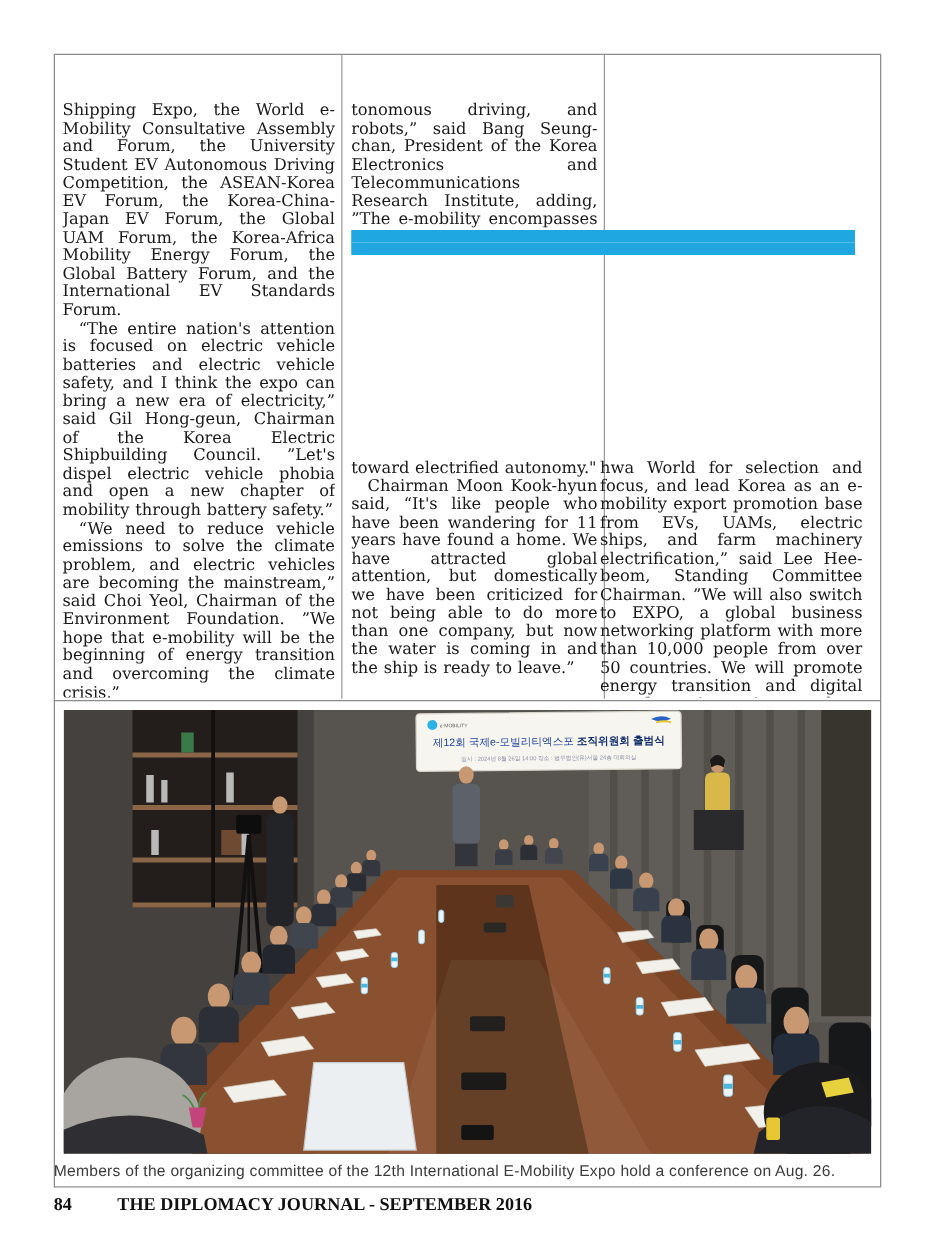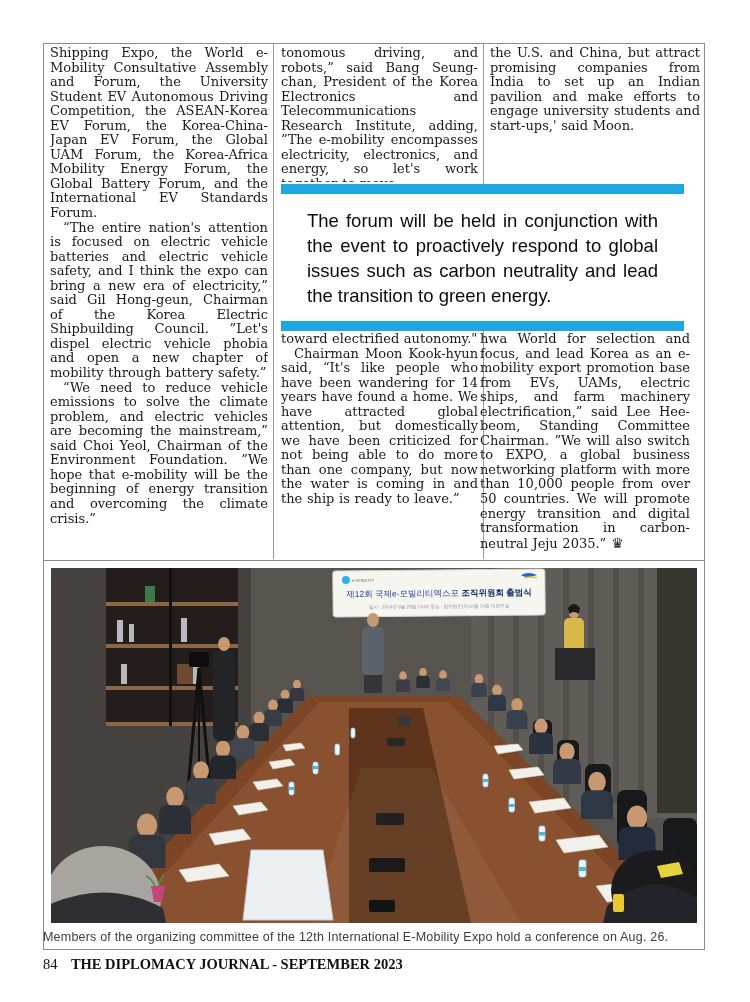--- a/index.html
+++ b/index.html
@@ -22,7 +22,7 @@
     color:#191919; overflow:hidden; word-spacing:0.5px;
   }
   .col p { margin:0; text-indent:13px; }
-  .col p.cont { text-indent:0; }
+  .col p.cont { text-indent:0;margin-top:36px; }
   .c1  { left:50px;  top:46px;  width:218px; height:512px; }
   .c2t { left:281px; top:46px;  width:197px; height:136px; }
   .c2b { left:281px; top:332px; width:197px; height:226px; }

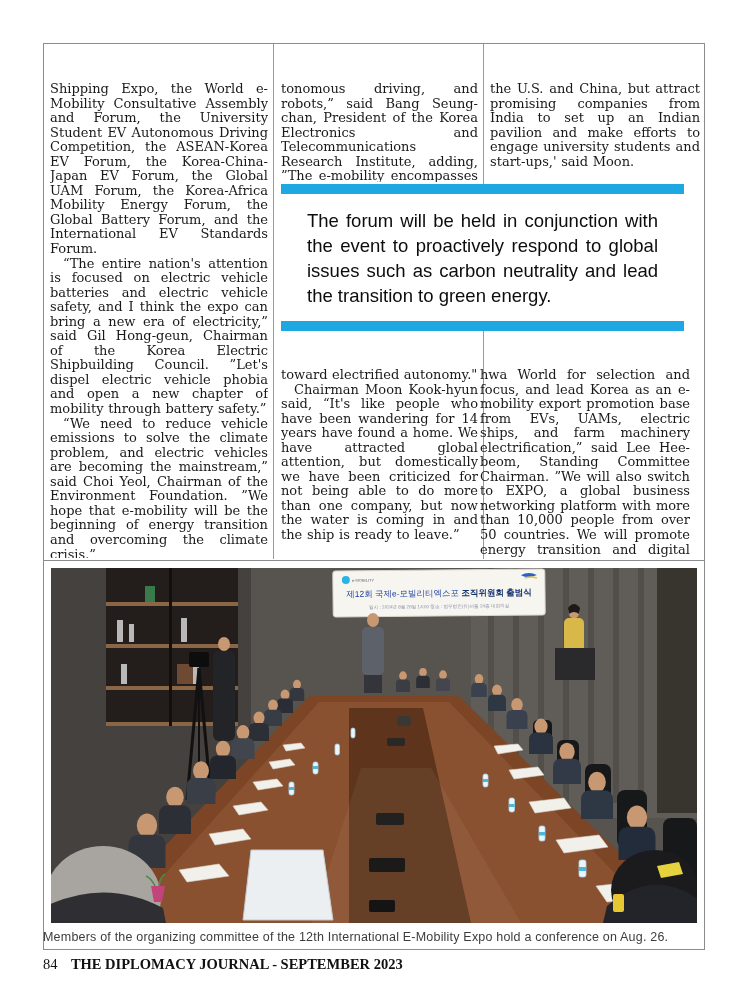--- a/index.html
+++ b/index.html
@@ -75,7 +75,6 @@
     <p>Chairman Moon Kook-hyun said, “It's like people who have been wandering for 14 years have found a home. We have attracted global attention, but domestically we have been criticized for not being able to do more than one company, but now the water is coming in and the ship is ready to leave.”</p>
   </div>
 <div class="col c3t">
-    <p class="cont">the U.S. and China, but attract promising companies from India to set up an Indian pavilion and make efforts to engage university students and start-ups,' said Moon.</p>
   </div>
 <div class="col c3b">
     <p class="cont">hwa World for selection and focus, and lead Korea as an e-mobility export promotion base from EVs, UAMs, electric ships, and farm machinery electrification,” said Lee Hee-beom, Standing Committee Chairman. ”We will also switch to EXPO, a global business networking platform with more than 10,000 people from over 50 countries. We will promote energy transition and digital transformation in carbon-neutral Jeju 2035.”<span class="endmark"> ♛</span></p>

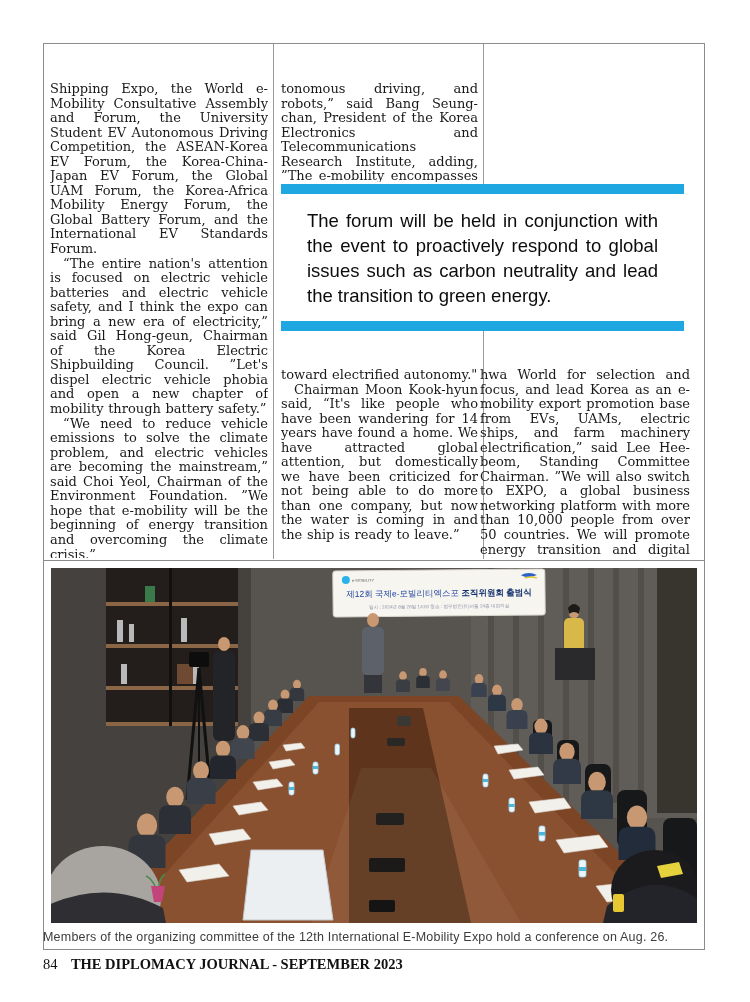--- a/index.html
+++ b/index.html
@@ -82,7 +82,6 @@
 
 <div class="quote">
   <div class="qbar"></div>
-  <div class="qtext">The forum will be held in conjunction with the event to proactively respond to global issues such as carbon neutrality and lead the transition to green energy.</div>
   <div class="qbar"></div>
 </div>
 

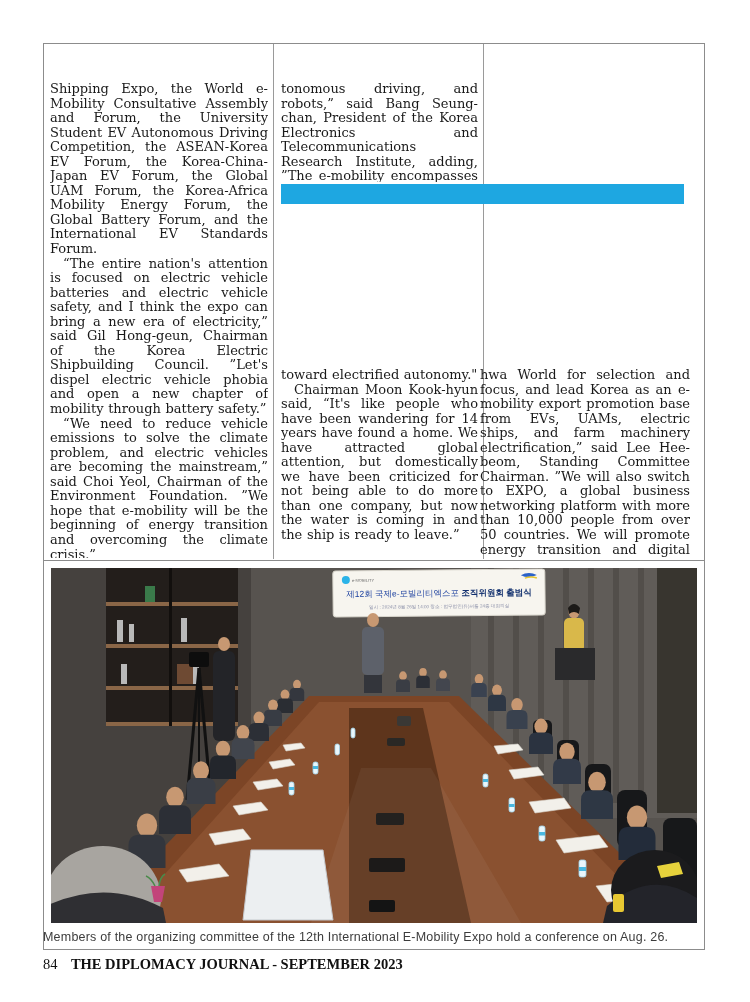--- a/index.html
+++ b/index.html
@@ -72,7 +72,7 @@
   </div>
 <div class="col c2b">
     <p class="cont">toward electrified autonomy."</p>
-    <p>Chairman Moon Kook-hyun said, “It's like people who have been wandering for 14 years have found a home. We have attracted global attention, but domestically we have been criticized for not being able to do more than one company, but now the water is coming in and the ship is ready to leave.”</p>
+    <p>Chairman Moon Kook-hyun said, “It's like people who have been wandering for 11 years have found a home. We have attracted global attention, but domestically we have been criticized for not being able to do more than one company, but now the water is coming in and the ship is ready to leave.”</p>
   </div>
 <div class="col c3t">
   </div>

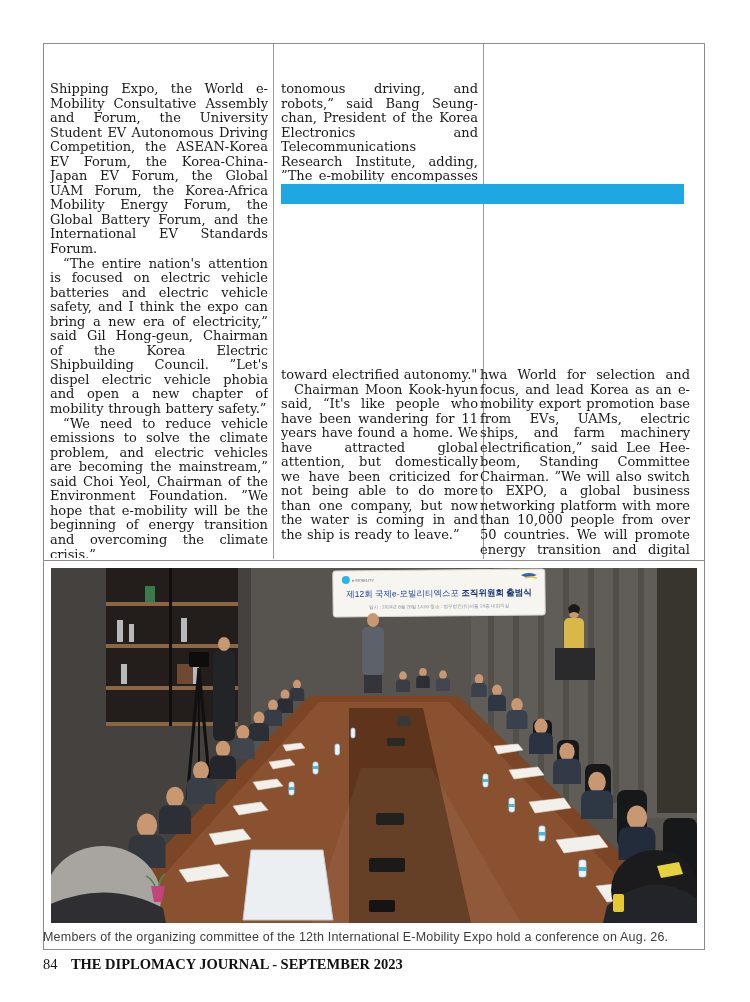--- a/index.html
+++ b/index.html
@@ -52,7 +52,7 @@
     position:absolute; left:43px; top:956px; width:662px;
     font-family:"Liberation Serif", serif; font-size:14.5px; font-weight:600; color:#111;
   }
-  .footer .pgnum { margin-right:10px; font-weight:400; }
+  .footer .pgnum { margin-right:33px; font-weight:700; }
 </style>
 </head>
 <body>

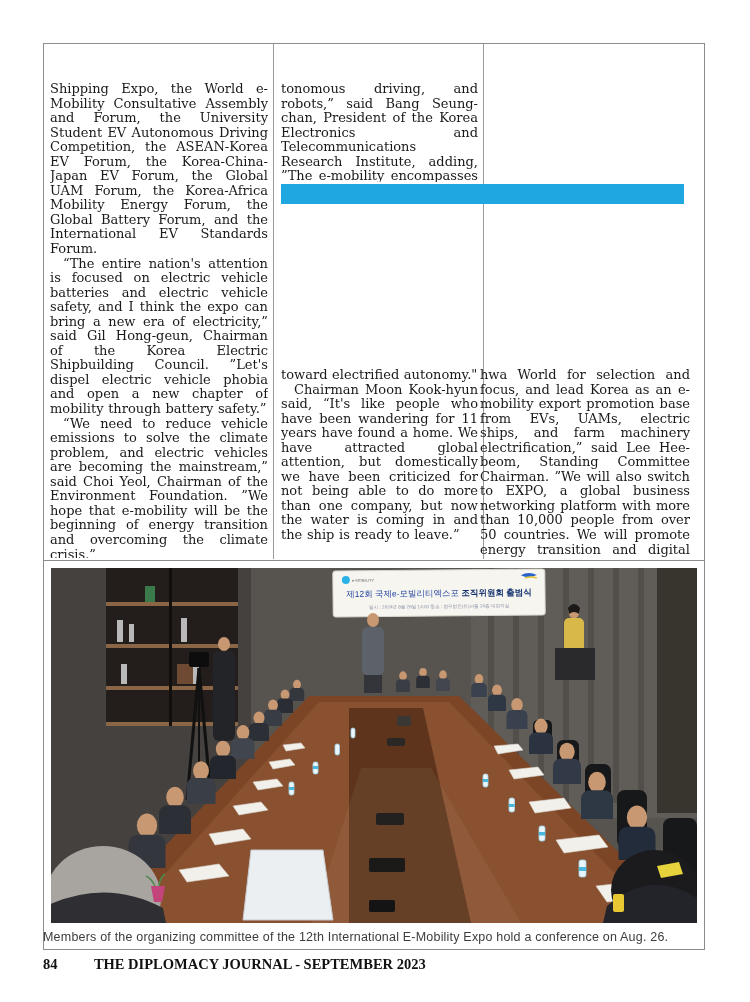--- a/index.html
+++ b/index.html
@@ -271,7 +271,7 @@
 
 <div class="footer">
   <span class="pgnum">84</span>
-  <span>THE DIPLOMACY JOURNAL - SEPTEMBER 2023</span>
+  <span>THE DIPLOMACY JOURNAL - SEPTEMBER 2016</span>
 </div>
 
 </body></html>

